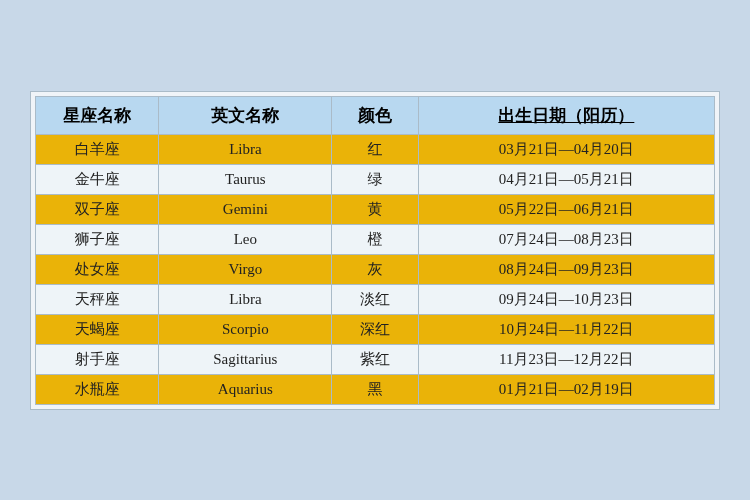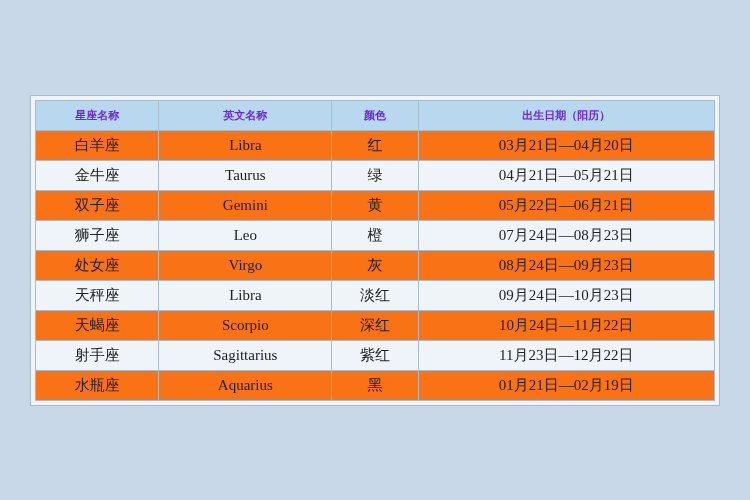--- a/index.html
+++ b/index.html
@@ -31,8 +31,8 @@
     thead tr th {
       background-color: #b8d8f0;
       font-weight: bold;
-      font-size: 11px;
-      color: #6d28d9;
+      font-size: 17px;
+      color: #000000;
       padding: 7px 8px;
     }
     tbody tr {

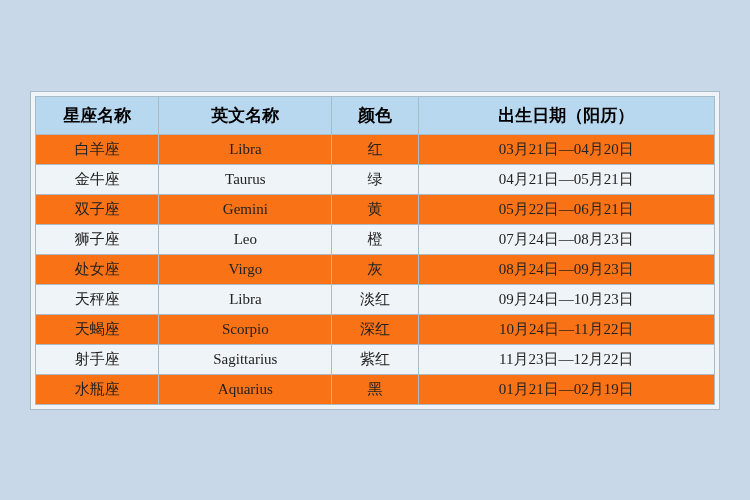--- a/index.html
+++ b/index.html
@@ -44,7 +44,7 @@
     .col-zh { width: 100px; }
     .col-en { width: 140px; }
     .col-color { width: 70px; }
-    .col-date { width: 240px; }
+    .col-date { width: 240px; text-decoration: underline; }
   </style>
 </head>
 <body>

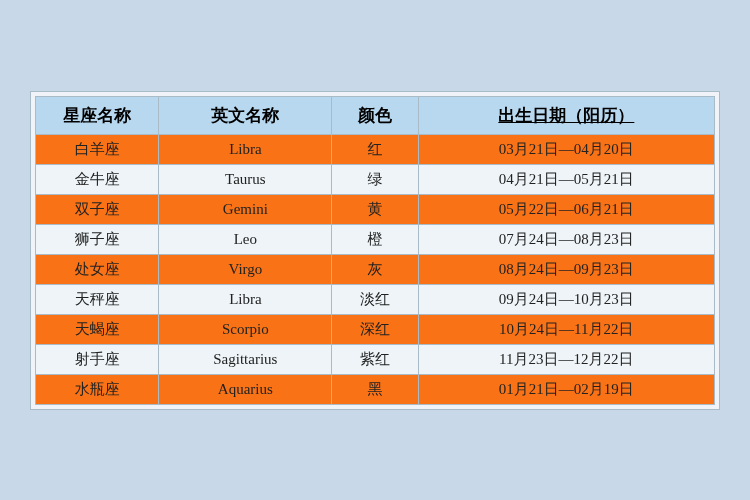--- a/index.html
+++ b/index.html
@@ -36,7 +36,7 @@
       padding: 7px 8px;
     }
     tbody tr {
-      background-color: #f97316;
+      background-color: #eab308;
     }
     tbody tr:nth-child(even) {
       background-color: #eef4f8;

